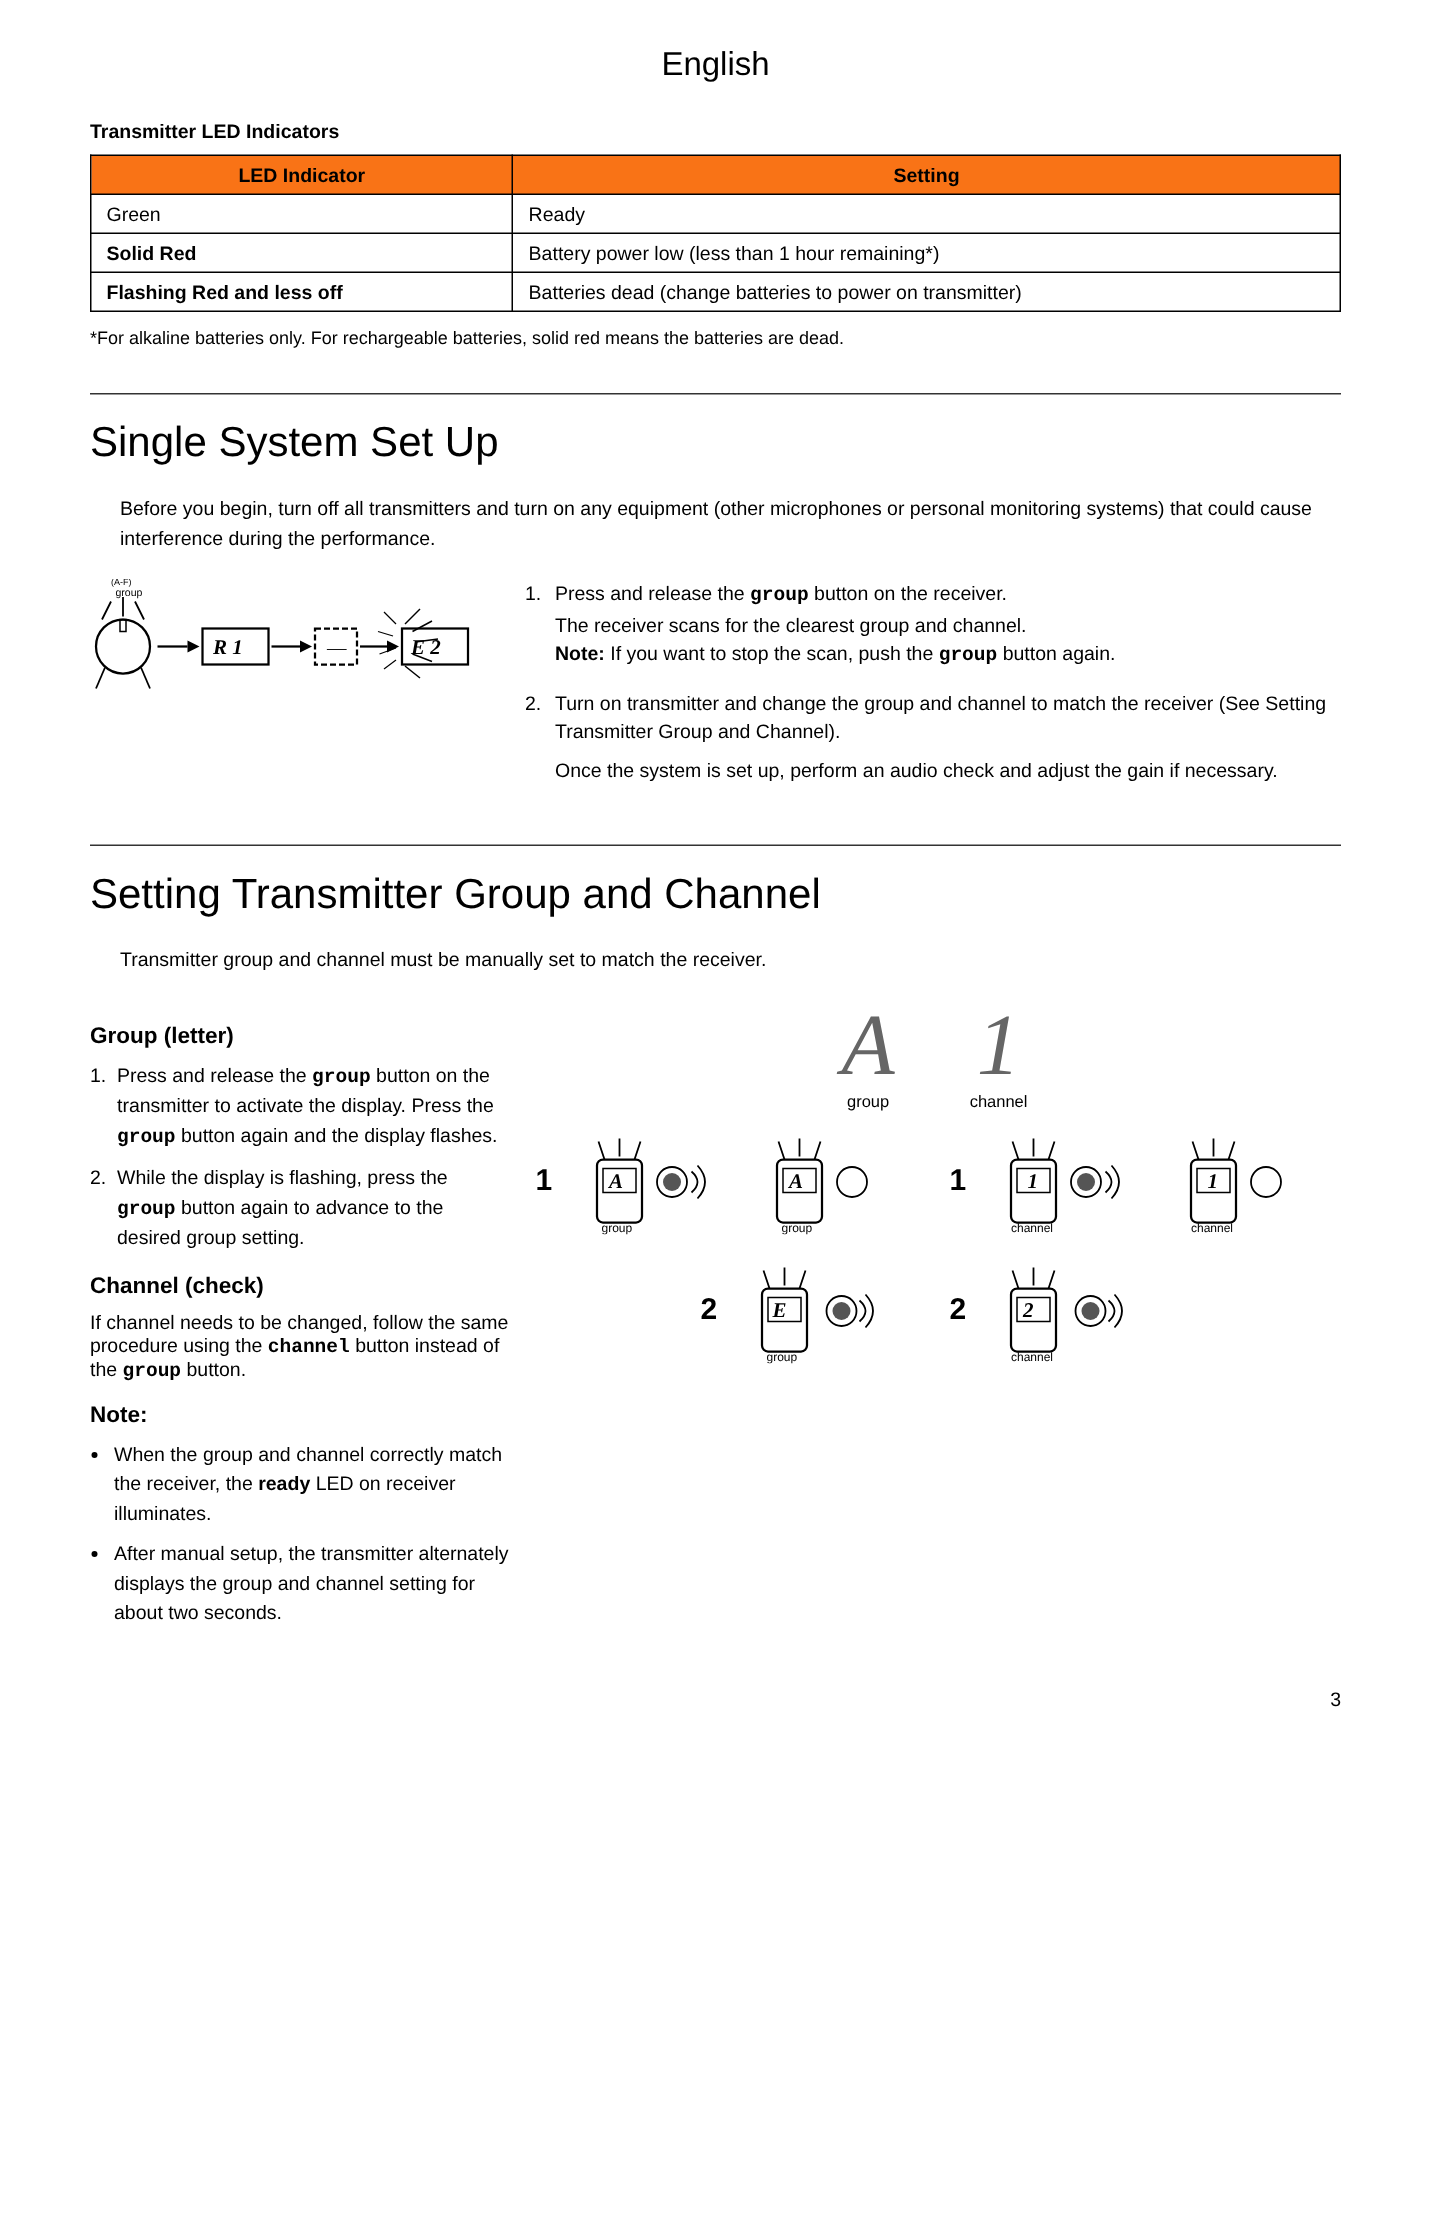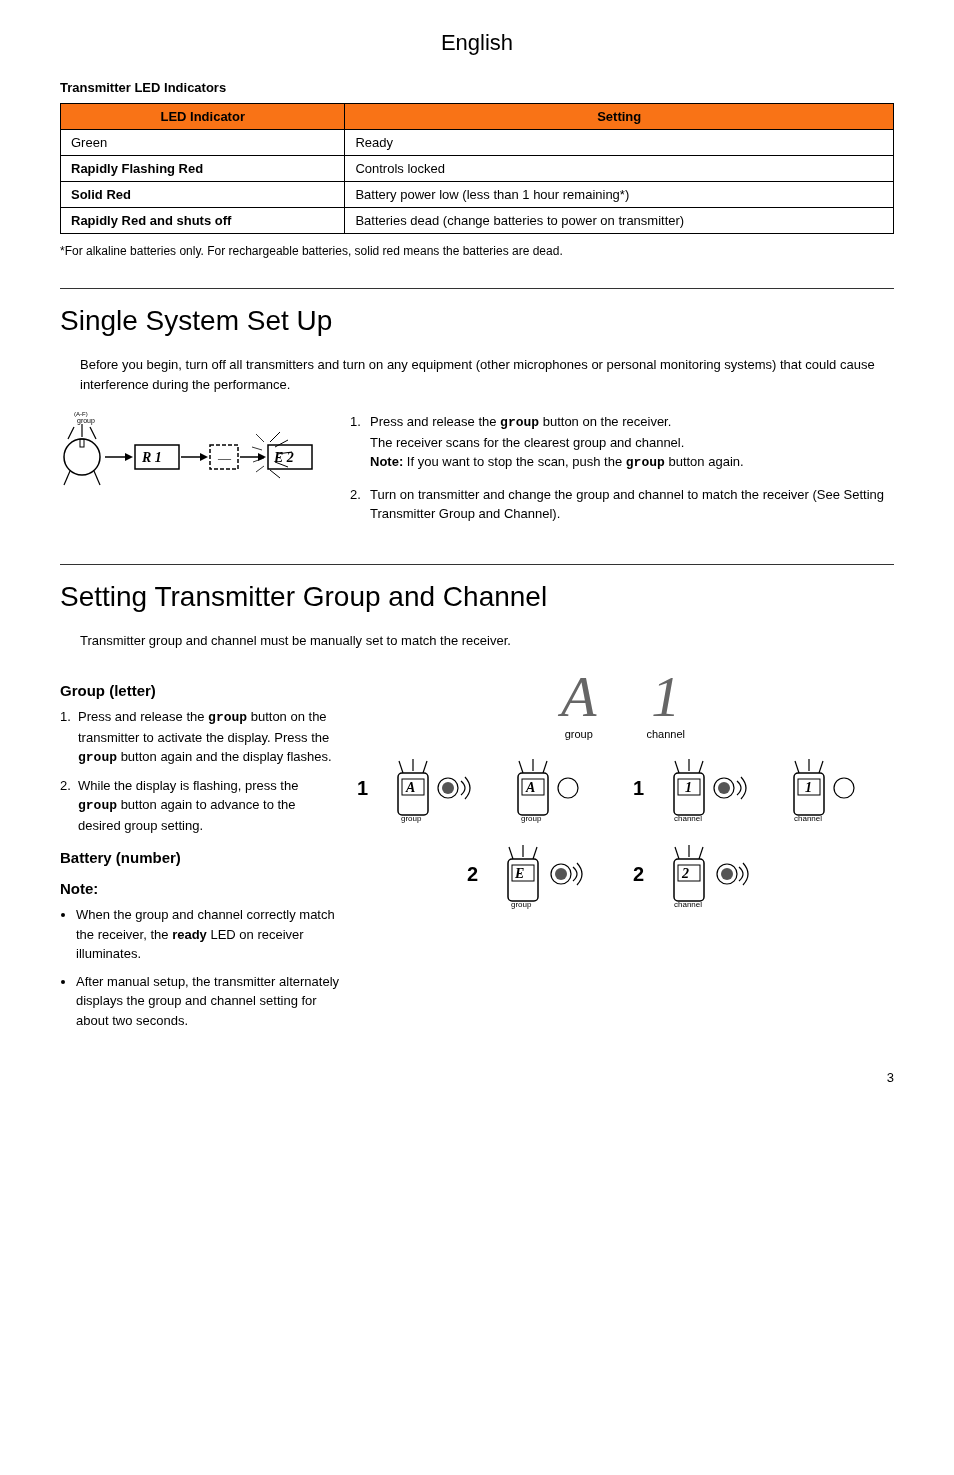--- a/index.html
+++ b/index.html
@@ -198,10 +198,6 @@
       <tr>
         <td>Green</td>
         <td>Ready</td>
-      </tr>
-      <tr>
-        <td class="bold-cell">Rapidly Flashing Red</td>
-        <td>Controls locked</td>
       </tr>
       <tr>
         <td class="bold-cell">Solid Red</td>

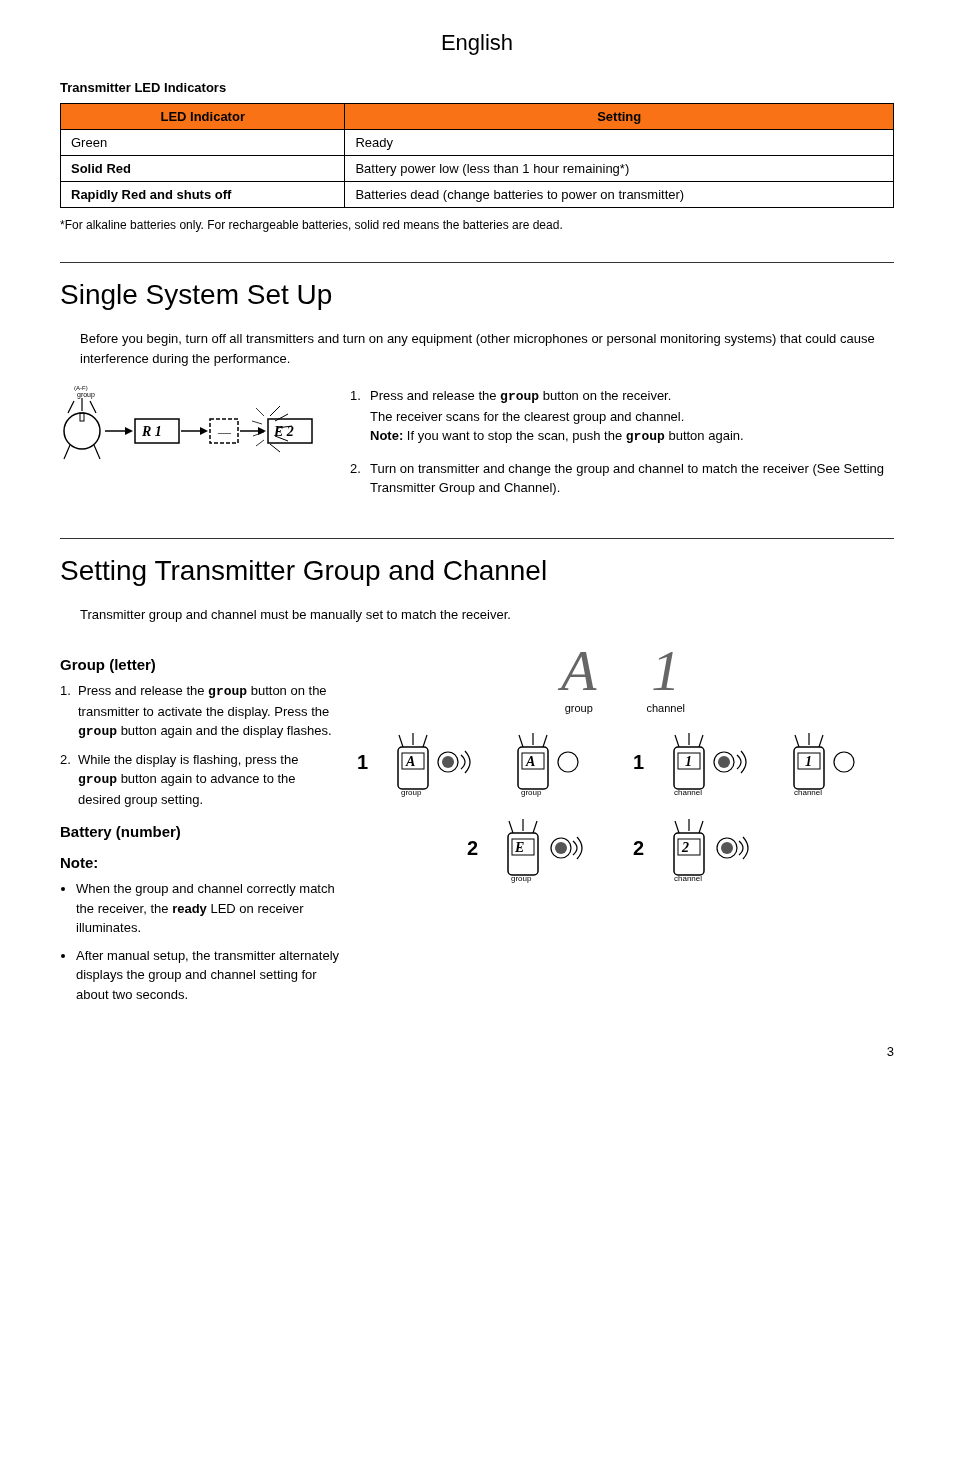--- a/index.html
+++ b/index.html
@@ -204,7 +204,7 @@
         <td>Battery power low (less than 1 hour remaining*)</td>
       </tr>
       <tr>
-        <td class="bold-cell">Rapidly Red and shuts off</td>
+        <td class="bold-cell">Flashing Red and less off</td>
         <td>Batteries dead (change batteries to power on transmitter)</td>
       </tr>
     </tbody>

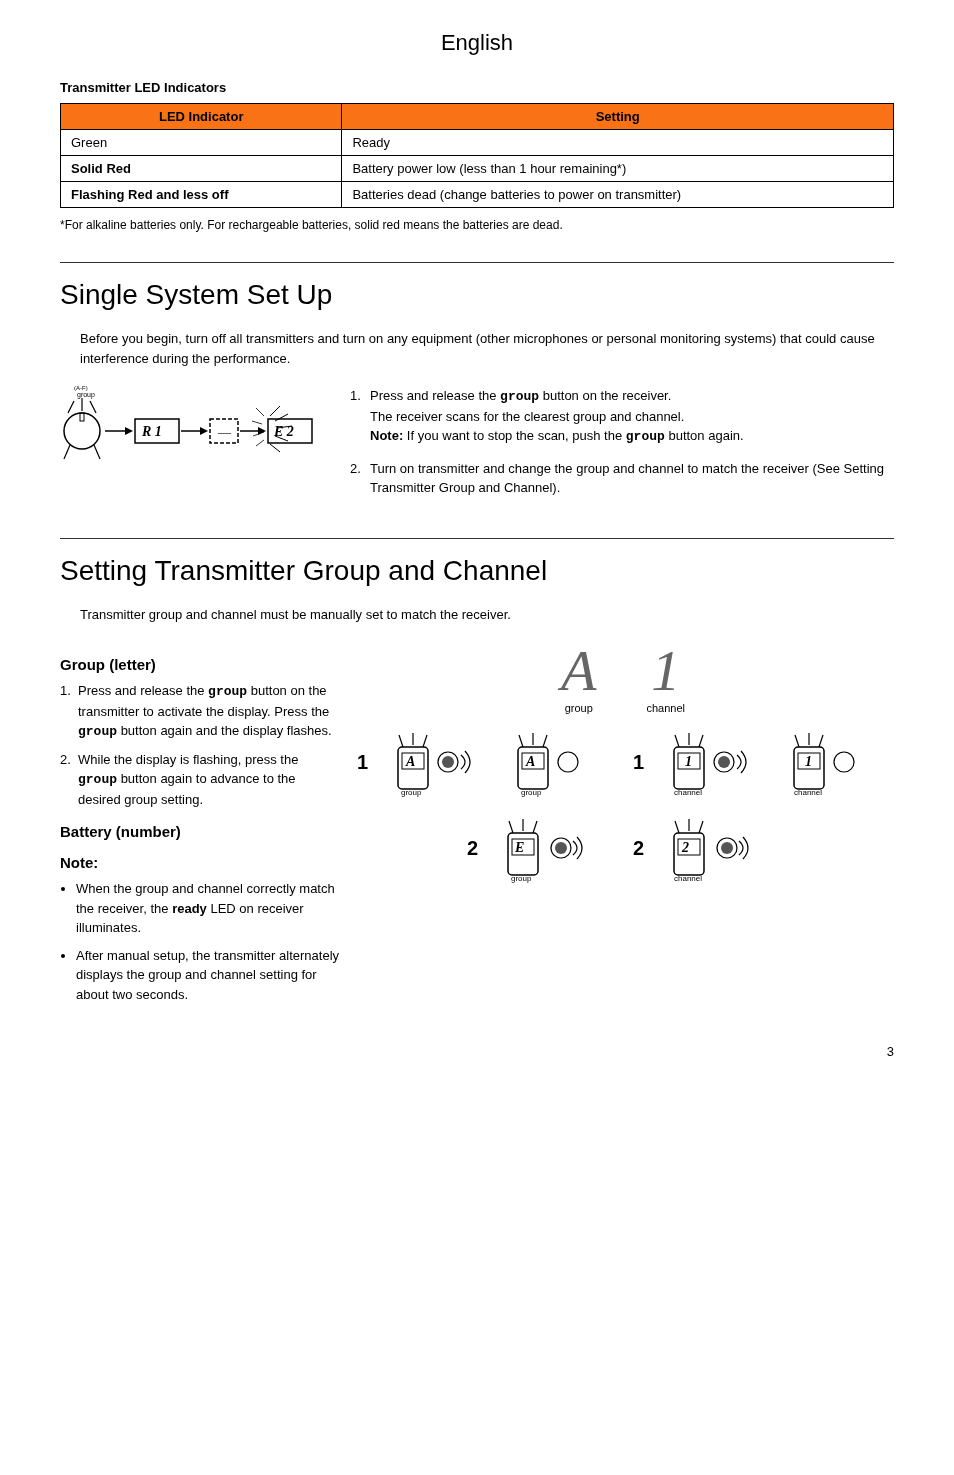--- a/index.html
+++ b/index.html
@@ -282,6 +282,7 @@
         <span class="step-num">2.</span>
         <div class="step-content">
           <span>Turn on transmitter and change the group and channel to match the receiver (See Setting Transmitter Group and Channel).</span><br>
+          <span style="margin-top:6px; display:block;">Once the system is set up, perform an audio check and adjust the gain if necessary.</span>
         </div>
       </li>
     </ol>

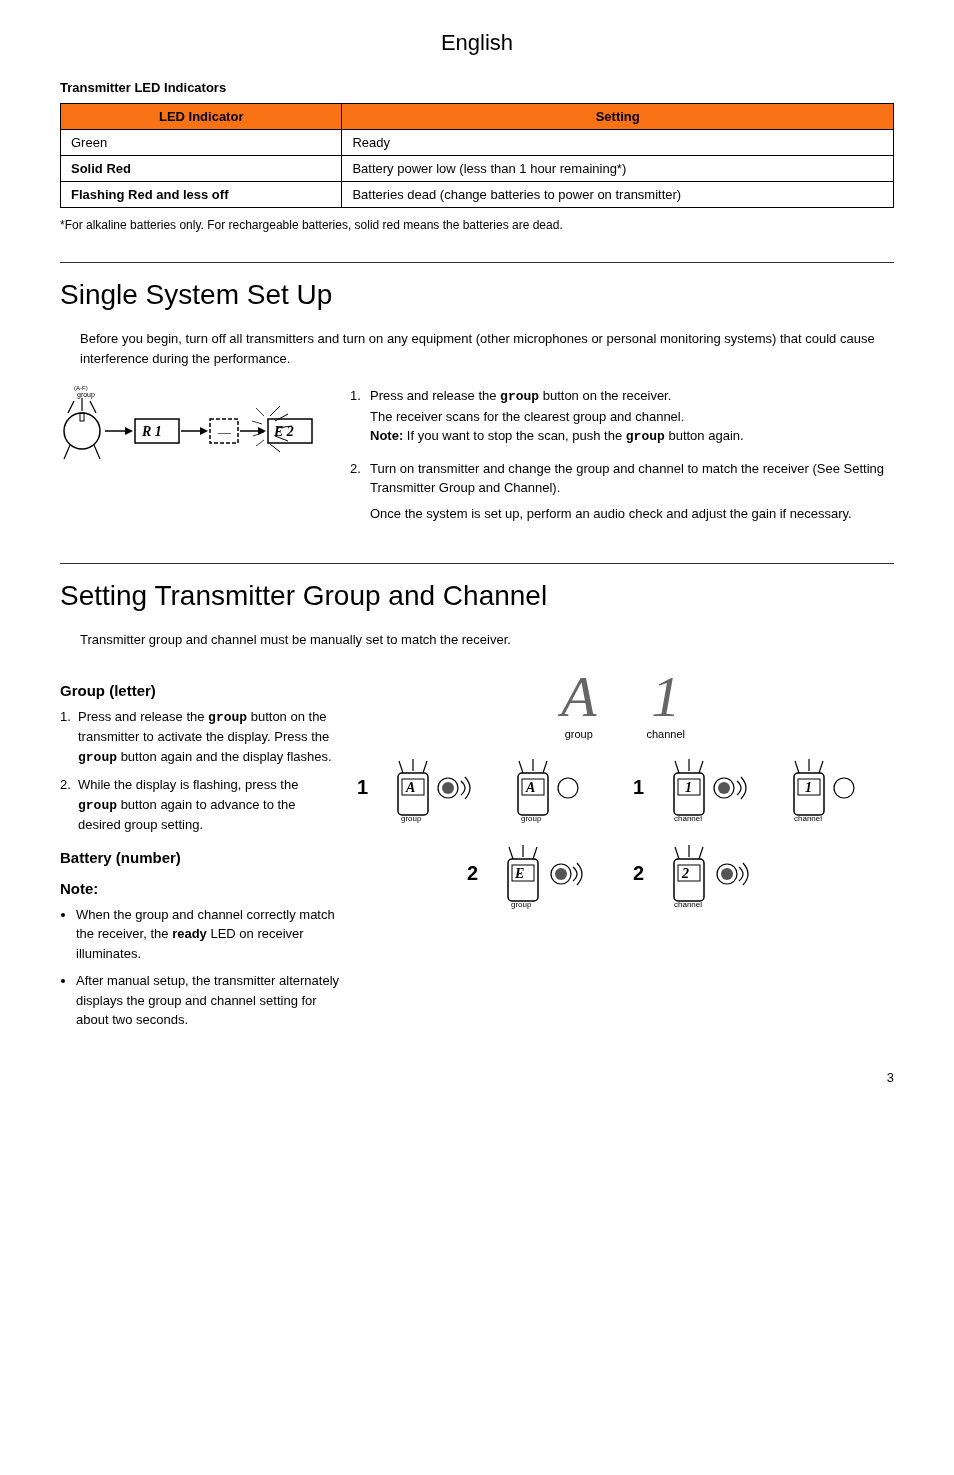--- a/index.html
+++ b/index.html
@@ -308,7 +308,7 @@
       </li>
     </ol>
 
-    <div class="subsection-heading">Battery (number)</div>
+    <div class="subsection-heading">Channel (check)</div>
 
     <div class="subsection-heading">Note:</div>
     <ul class="bullet-list">

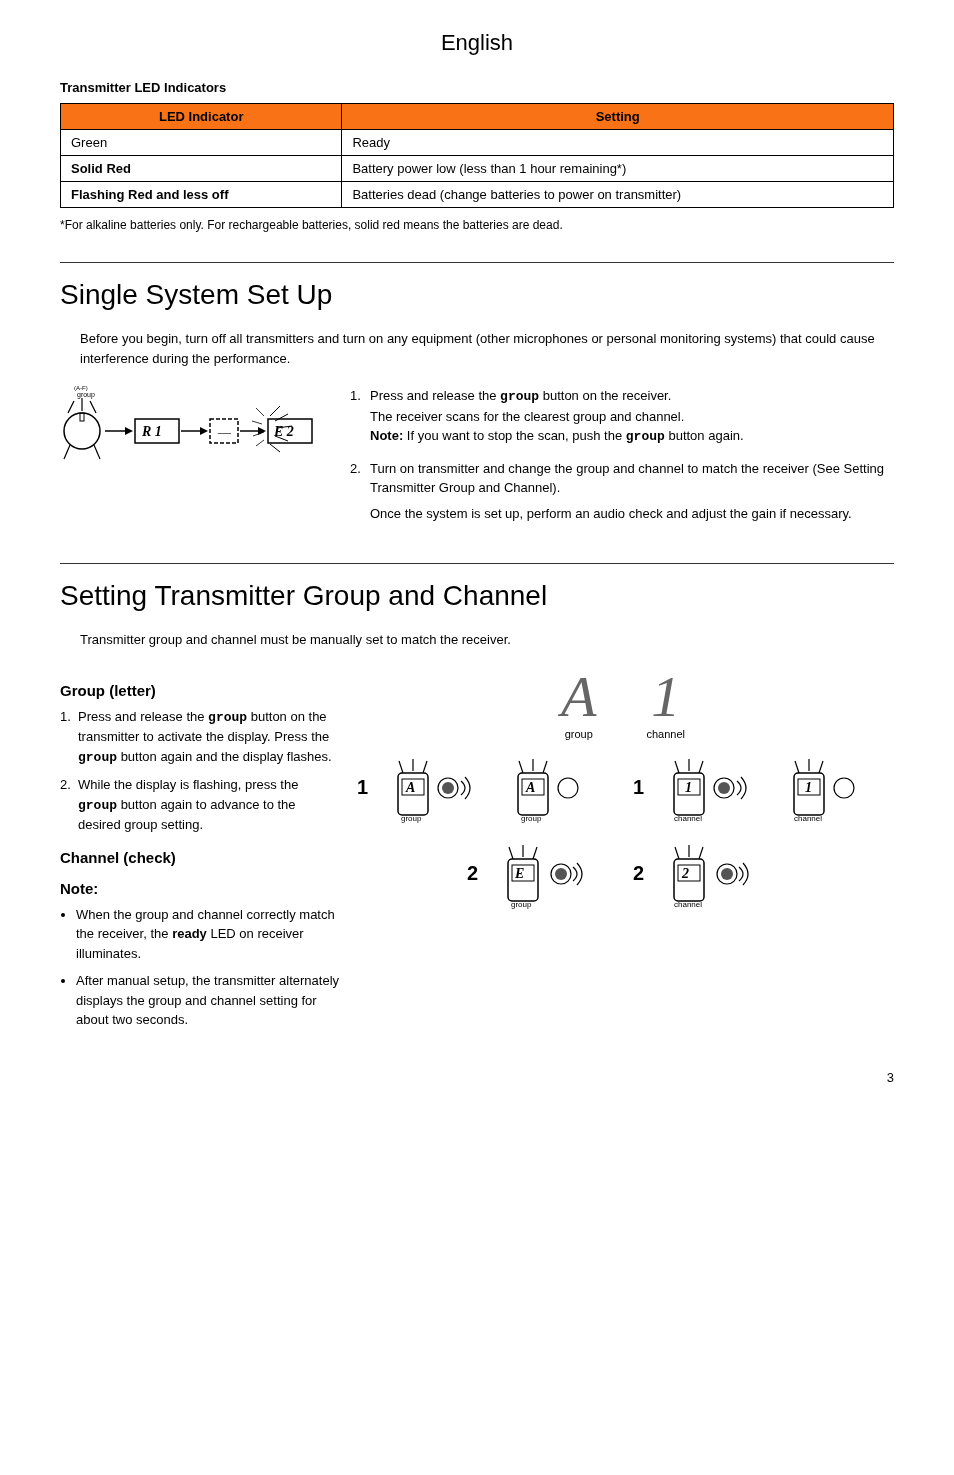--- a/index.html
+++ b/index.html
@@ -309,6 +309,7 @@
     </ol>
 
     <div class="subsection-heading">Channel (check)</div>
+    <p>If channel needs to be changed, follow the same procedure using the <code>channel</code> button instead of the <code>group</code> button.</p>
 
     <div class="subsection-heading">Note:</div>
     <ul class="bullet-list">

